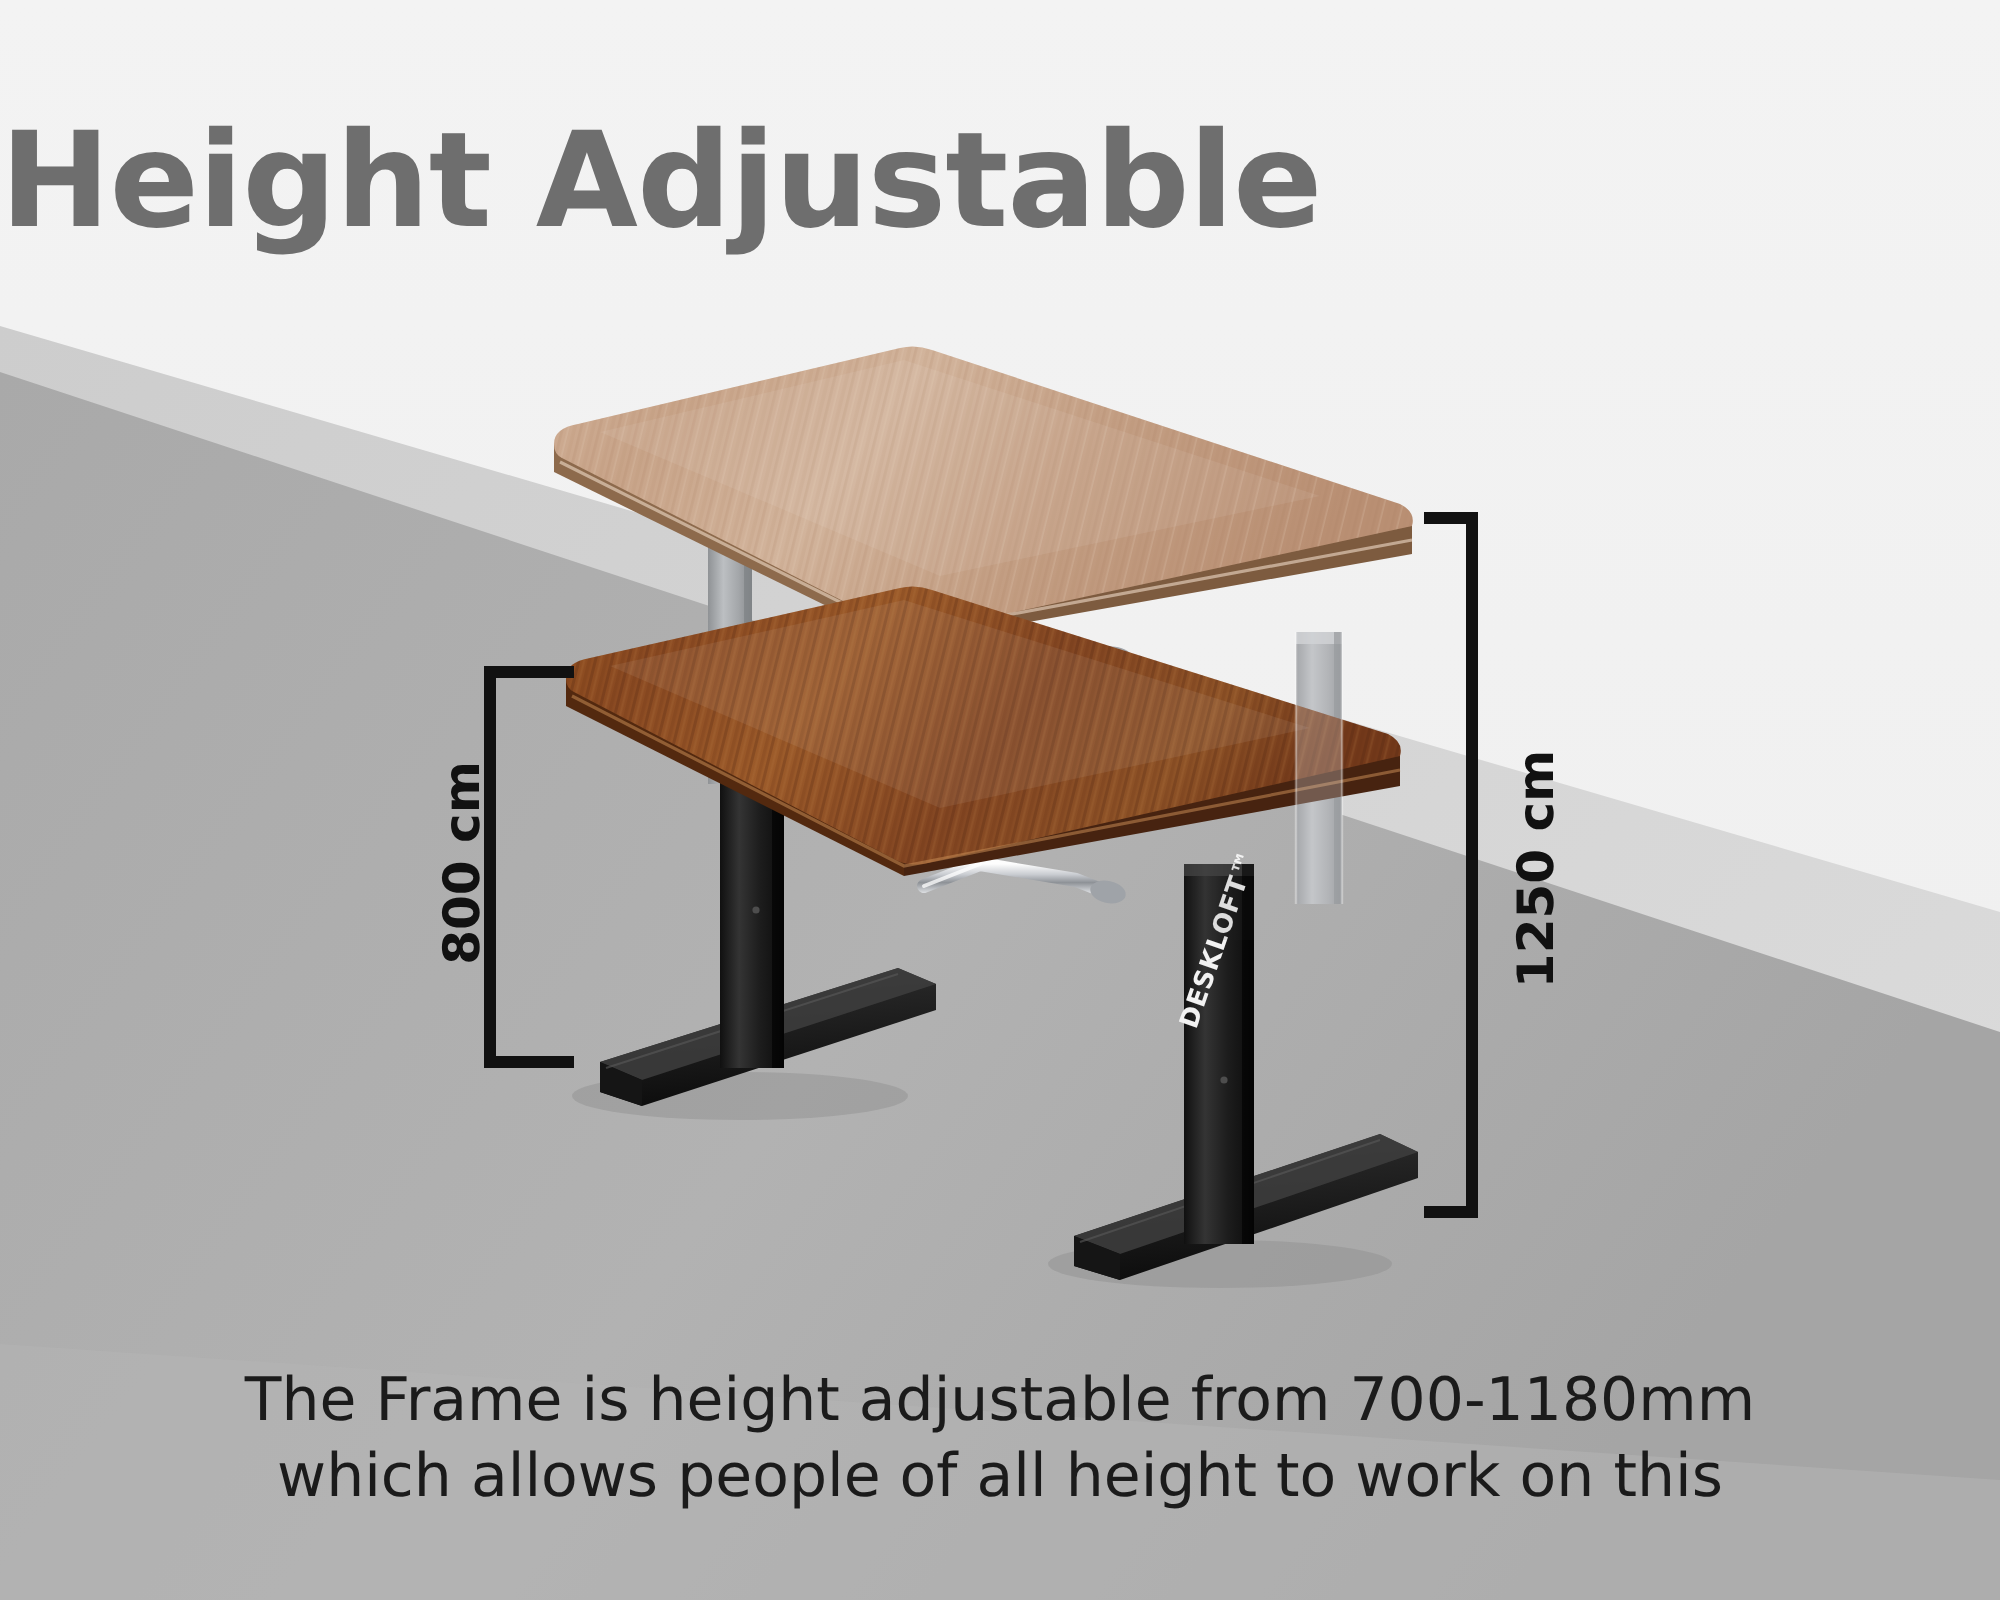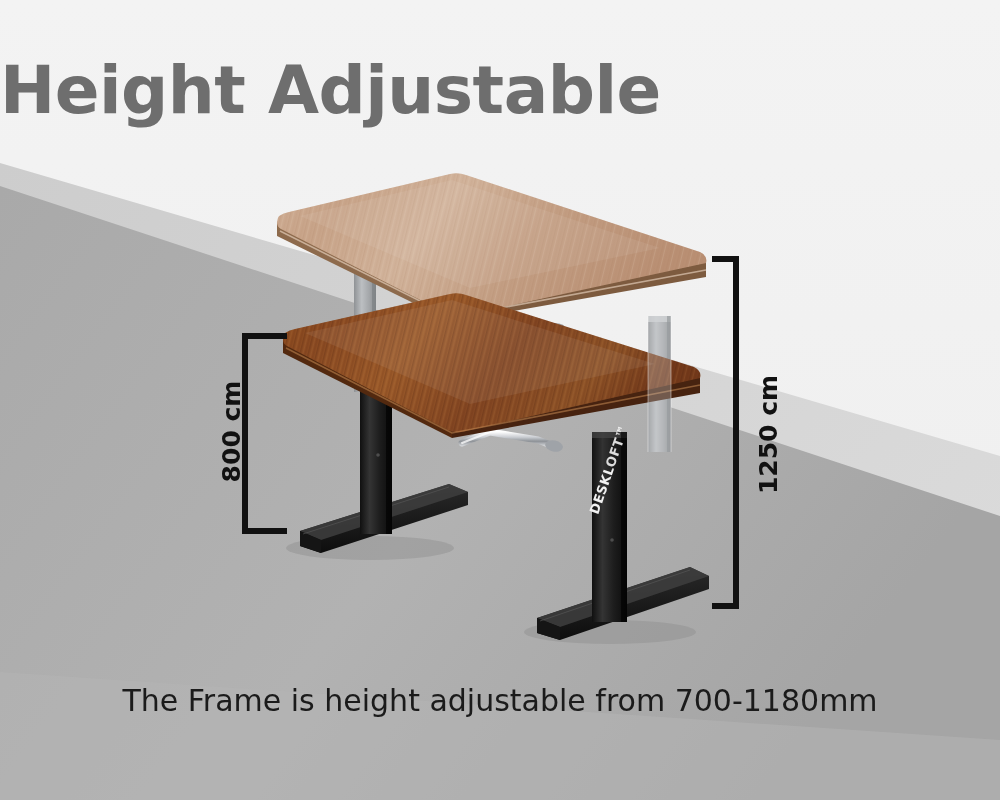--- a/index.html
+++ b/index.html
@@ -350,6 +350,7 @@
 
   <div id="caption">
     <span class="cap-line">The Frame is height adjustable from 700-1180mm</span>
+    <span class="cap-line">which allows people of all height to work on this</span>
   </div>
 
 </div>

